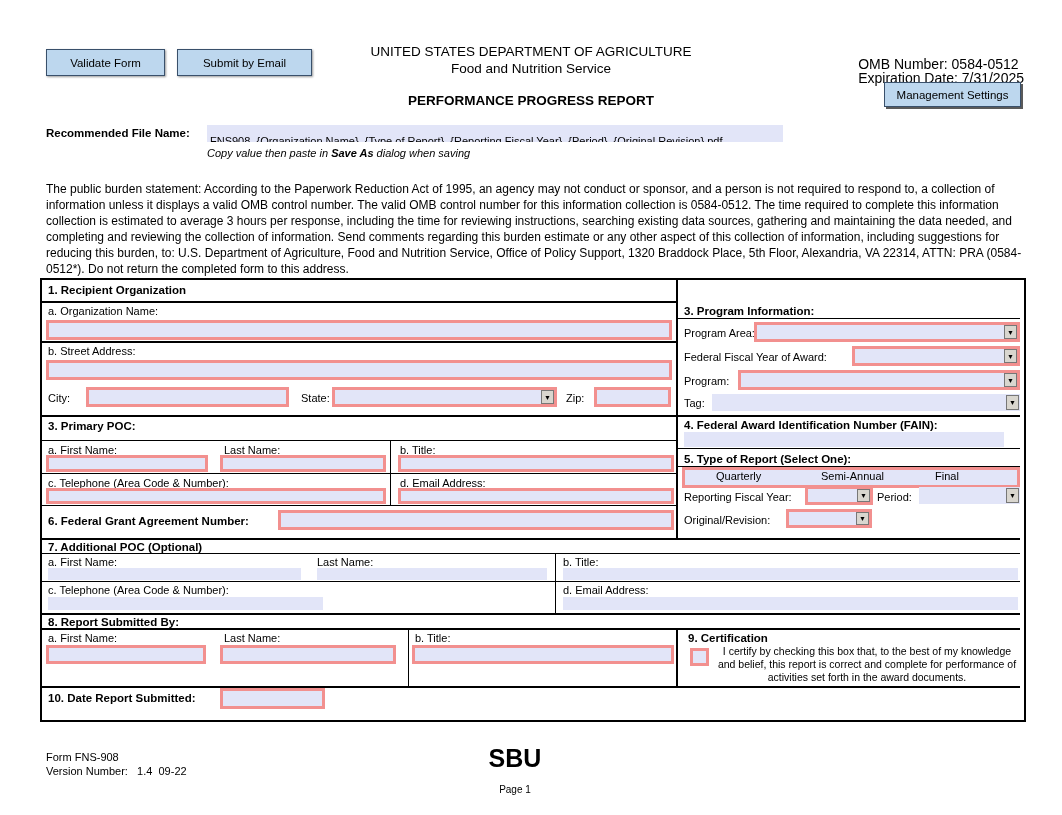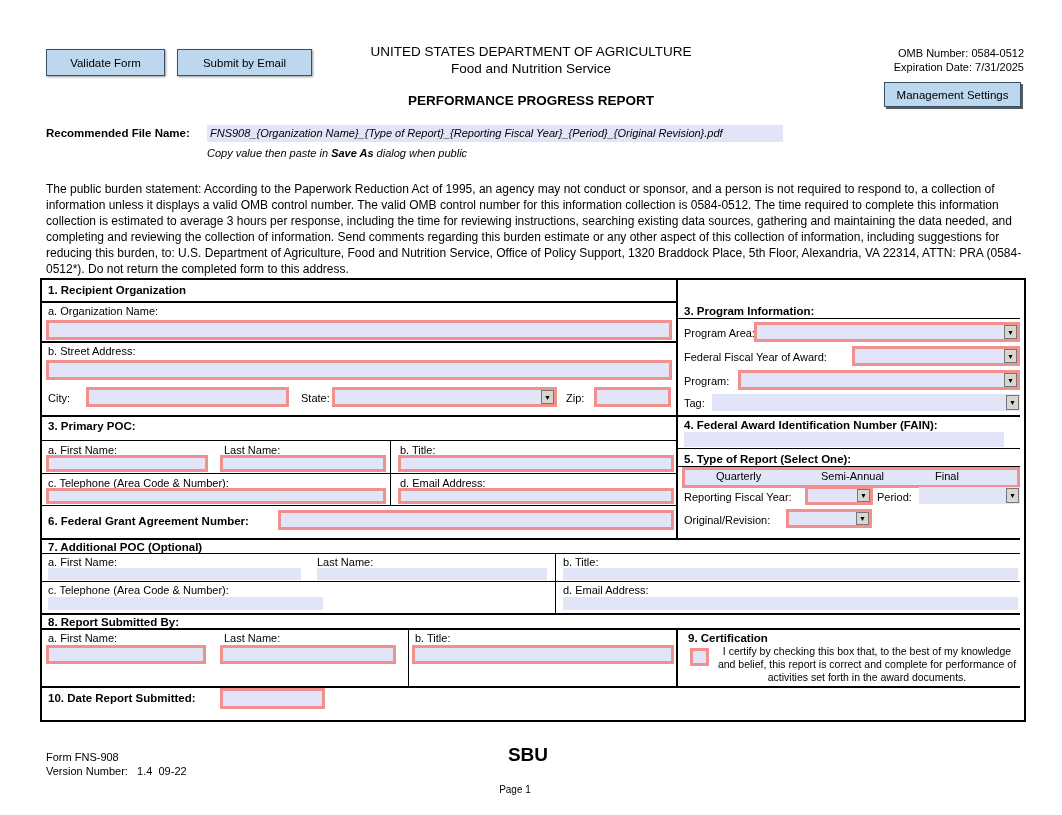--- a/index.html
+++ b/index.html
@@ -44,7 +44,7 @@
     <div>Food and Nutrition Service</div>
   </div>
 
-  <div class="abs" style="right:38px;top:46px;text-align:right;font-size:11px;line-height:14px">
+  <div class="abs" style="right:38px;top:57px;text-align:left;font-size:14px;line-height:14px">
     <div>OMB Number: 0584-0512</div>
     <div>Expiration Date: 7/31/2025</div>
   </div>

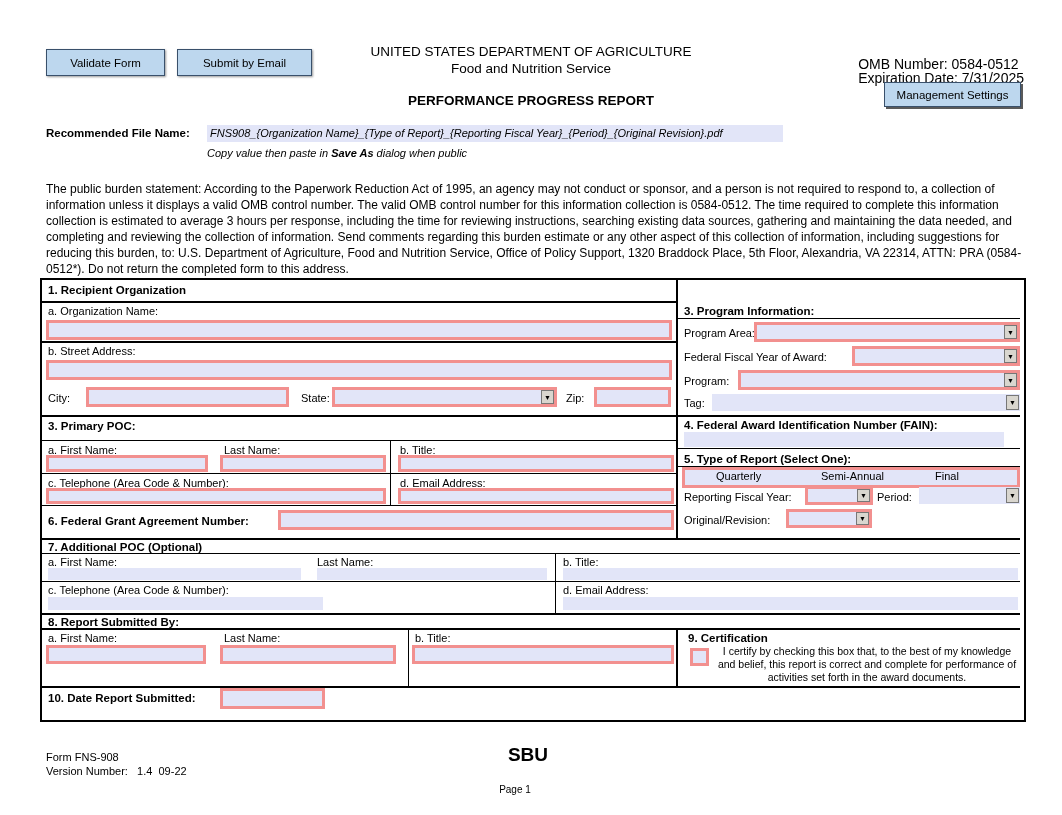--- a/index.html
+++ b/index.html
@@ -12,7 +12,7 @@
   .lbl{font-size:11px;white-space:nowrap;}
   .sec{font-size:11.5px;font-weight:bold;white-space:nowrap;}
   .filefield{background:var(--field_fill,#E2E5F8);font-size:11px;line-height:17px;
-             padding:0 3px;white-space:nowrap;overflow:hidden;box-sizing:border-box;font-style:italic;}
+             padding:8px 3px;white-space:nowrap;overflow:hidden;box-sizing:border-box;}
   .tbl{left:40px;top:278px;width:982px;height:440px;border:2px solid #000;box-sizing:content-box;}
   .hl{position:absolute;height:1px;background:#000;}
   .hl.t2{height:2px;}

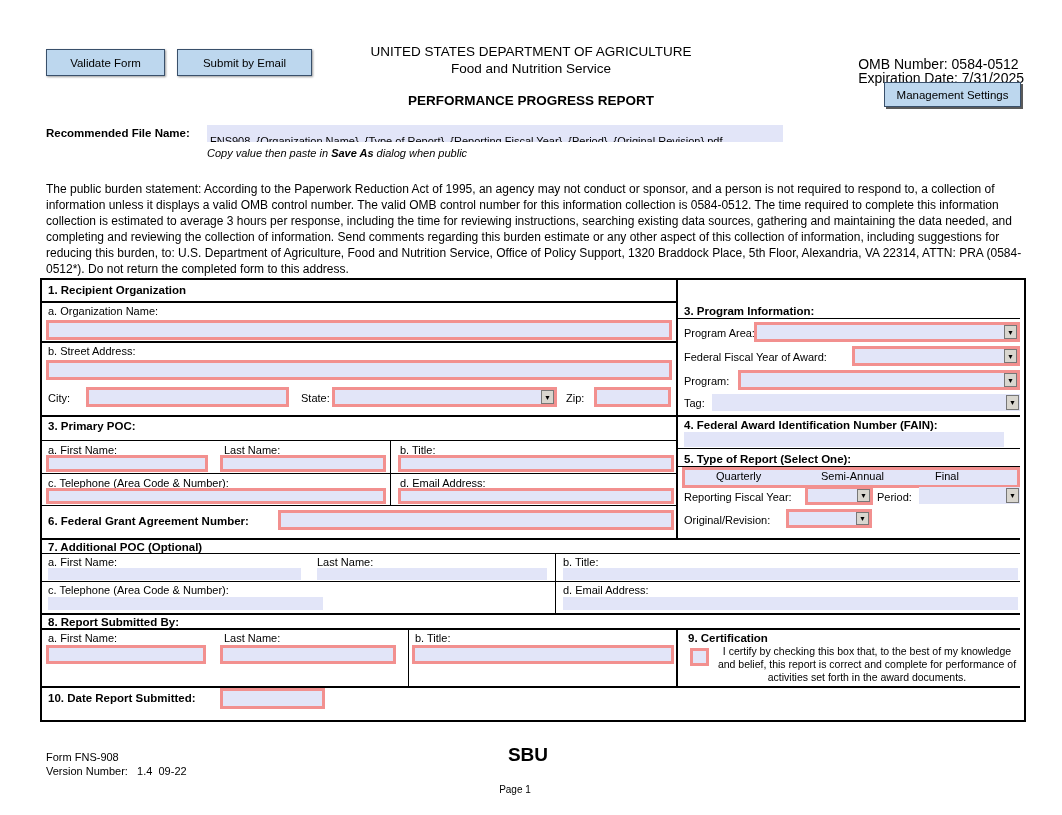--- a/index.html
+++ b/index.html
@@ -53,7 +53,7 @@
   <div class="abs sec" style="left:46px;top:127px">Recommended File Name:</div>
   <div class="abs filefield" style="left:207px;top:125px;width:576px;height:17px">FNS908_{Organization Name}_{Type of Report}_{Reporting Fiscal Year}_{Period}_{Original Revision}.pdf</div>
   <div class="abs hint" style="left:207px;top:147px">
-    <span>Copy value then paste in </span><b>Save As</b><span> dialog when public</span>
+    <span>Copy value then paste in </span><b>Save As</b><span> dialog when saving</span>
   </div>
 
   <div class="abs burden" style="left:46px;top:181px;width:978px">The public burden statement: According to the Paperwork Reduction Act of 1995, an agency may not conduct or sponsor, and a person is not required to respond to, a collection of information unless it displays a valid OMB control number. The valid OMB control number for this information collection is 0584-0512. The time required to complete this information collection is estimated to average 3 hours per response, including the time for reviewing instructions, searching existing data sources, gathering and maintaining the data needed, and completing and reviewing the collection of information. Send comments regarding this burden estimate or any other aspect of this collection of information, including suggestions for reducing this burden, to: U.S. Department of Agriculture, Food and Nutrition Service, Office of Policy Support, 1320 Braddock Place, 5th Floor, Alexandria, VA 22314, ATTN: PRA (0584-0512*). Do not return the completed form to this address.</div>

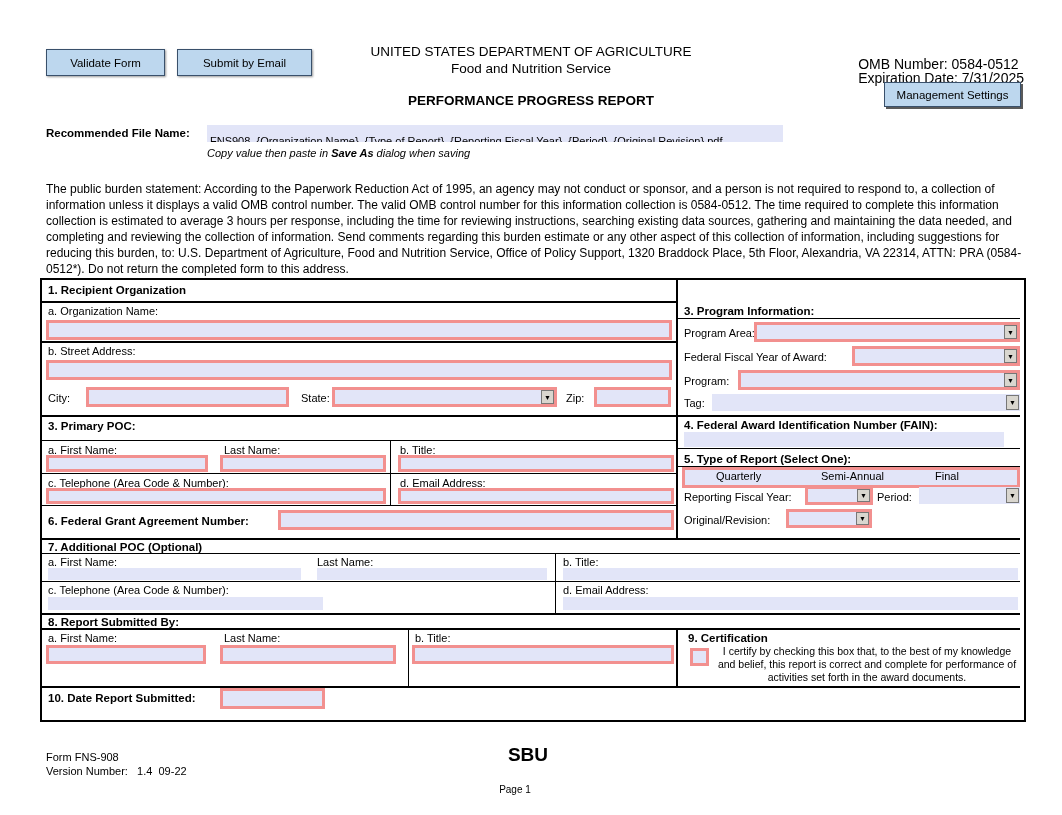--- a/index.html
+++ b/index.html
@@ -183,7 +183,7 @@
 
   <div class="abs lbl" style="left:46px;top:751px">Form FNS-908</div>
   <div class="abs lbl" style="left:46px;top:765px">Version Number:&nbsp;&nbsp; 1.4&nbsp; 09-22</div>
-  <div class="abs" style="left:13px;width:1030px;top:744px;text-align:center;font-size:19px;font-weight:bold">SBU</div>
+  <div class="abs" style="left:0;width:1030px;top:744px;text-align:center;font-size:25px;font-weight:bold">SBU</div>
   <div class="abs" style="left:0;width:1030px;top:784px;text-align:center;font-size:10px">Page 1</div>
 
 </div>

